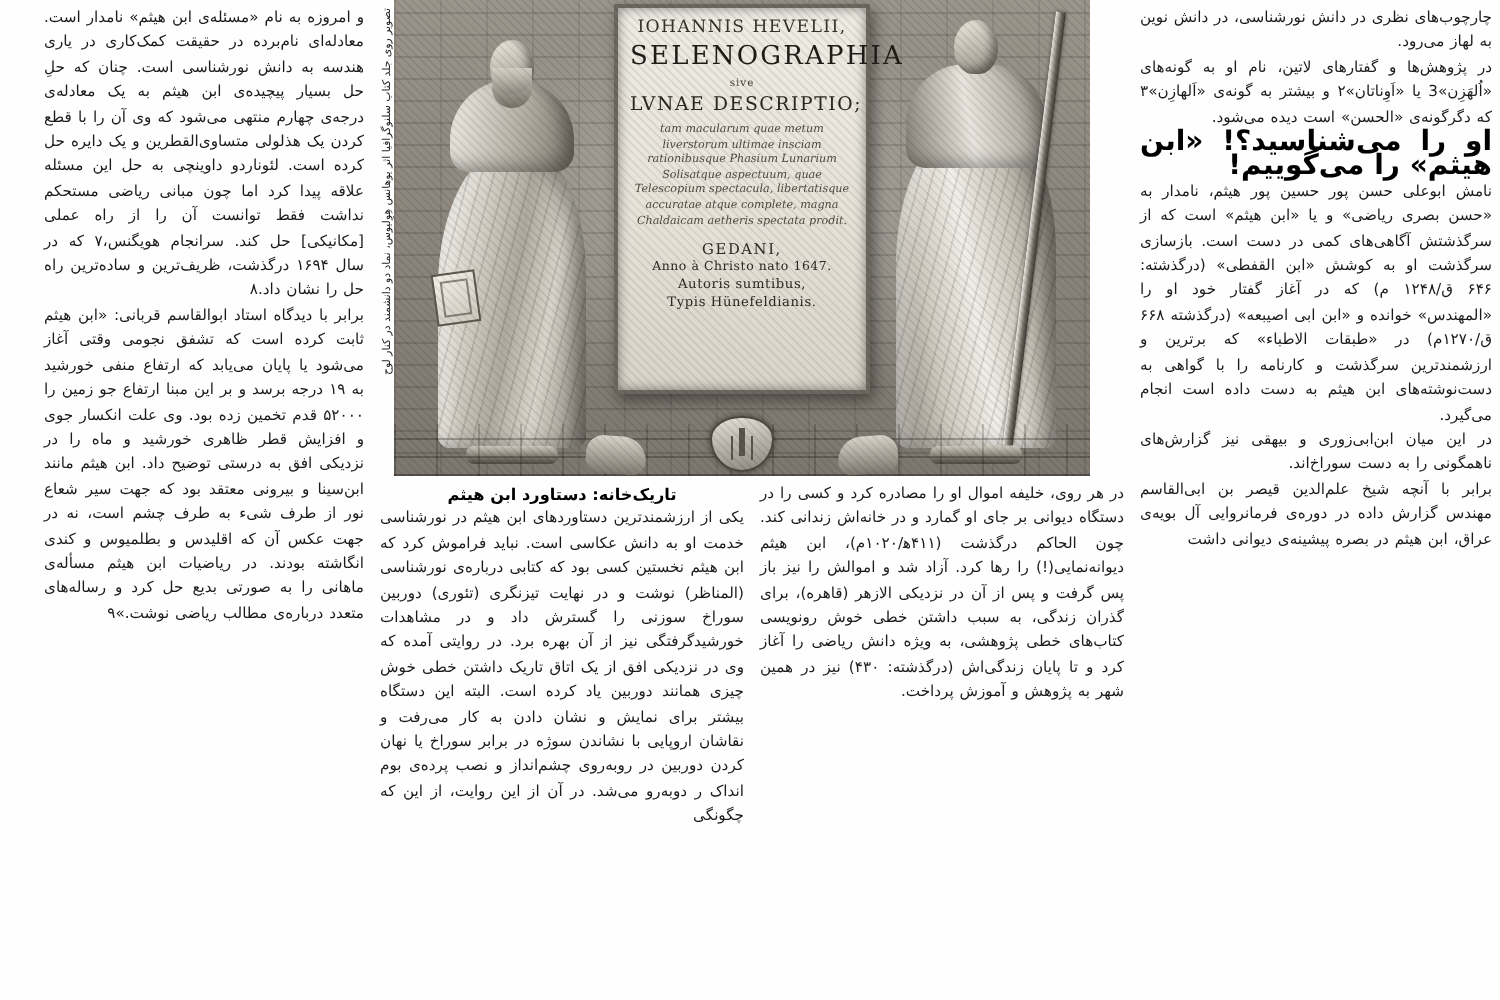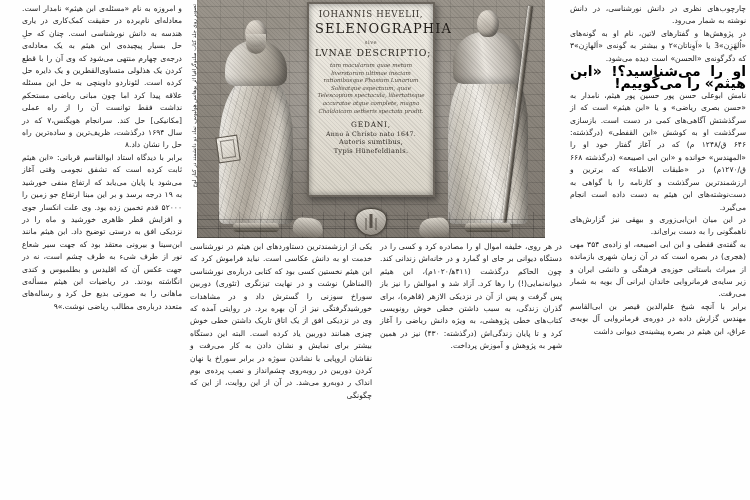--- a/index.html
+++ b/index.html
@@ -264,7 +264,7 @@
   <div class="cols">
 
     <div class="col c4">
-      <p class="p">چارچوب‌های نظری در دانش نورشناسی، در دانش نوشته به شمار می‌رود.</p>
+      <p class="p">چارچوب‌های نظری در دانش نورشناسی، در دانش نوین به لهاز می‌رود.</p>
       <p class="p">در پژوهش‌ها و گفتارهای لاتین، نام او به گونه‌های «اُلهَزِن»3 یا «اَوِناتان»٢ و بیشتر به گونه‌ی «اَلهازِن»٣ که دگرگونه‌ی «الحسن» است دیده می‌شود.</p>
       <p class="subheading">او را می‌شناسید؟! «ابن هیثم» را می‌گوییم!</p>
       <p class="p">نامش ابوعلی حسن پور حسین پور هیثم، نامدار به «حسن بصری ریاضی» و یا «ابن هیثم» است که از سرگذشتش آگاهی‌های کمی در دست است. بازسازی سرگذشت او به کوشش «ابن القفطی» (درگذشته: ۶۴۶ ق/۱۲۴۸ م) که در آغاز گفتار خود او را «المهندس» خوانده و «ابن ابی اصیبعه» (درگذشته ۶۶۸ ق/۱۲۷۰م) در «طبقات الاطباء» که برترین و ارزشمندترین سرگذشت و کارنامه را با گواهی به دست‌نوشته‌های ابن هیثم به دست داده است انجام می‌گیرد.</p>

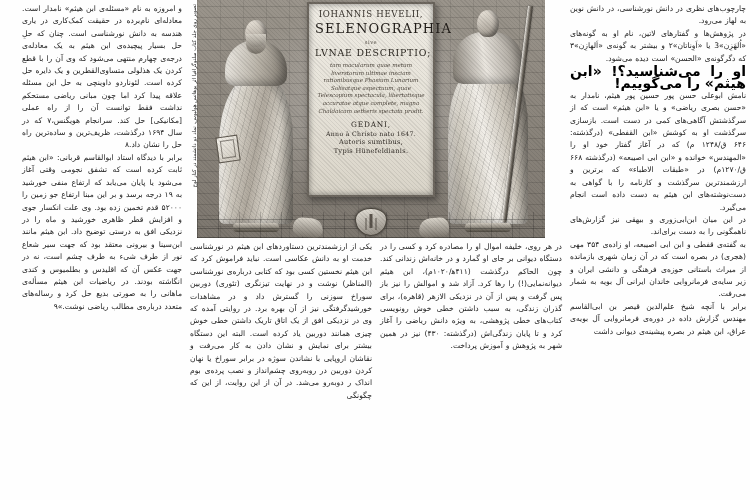--- a/index.html
+++ b/index.html
@@ -268,7 +268,7 @@
       <p class="p">در پژوهش‌ها و گفتارهای لاتین، نام او به گونه‌های «اُلهَزِن»3 یا «اَوِناتان»٢ و بیشتر به گونه‌ی «اَلهازِن»٣ که دگرگونه‌ی «الحسن» است دیده می‌شود.</p>
       <p class="subheading">او را می‌شناسید؟! «ابن هیثم» را می‌گوییم!</p>
       <p class="p">نامش ابوعلی حسن پور حسین پور هیثم، نامدار به «حسن بصری ریاضی» و یا «ابن هیثم» است که از سرگذشتش آگاهی‌های کمی در دست است. بازسازی سرگذشت او به کوشش «ابن القفطی» (درگذشته: ۶۴۶ ق/۱۲۴۸ م) که در آغاز گفتار خود او را «المهندس» خوانده و «ابن ابی اصیبعه» (درگذشته ۶۶۸ ق/۱۲۷۰م) در «طبقات الاطباء» که برترین و ارزشمندترین سرگذشت و کارنامه را با گواهی به دست‌نوشته‌های ابن هیثم به دست داده است انجام می‌گیرد.</p>
-      <p class="p">در این میان ابن‌ابی‌زوری و بیهقی نیز گزارش‌های ناهمگونی را به دست برای‌اند.</p>
+      <p class="p">در این میان ابن‌ابی‌زوری و بیهقی نیز گزارش‌های ناهمگونی را به دست سوراخ‌اند.</p>
       <p class="p">به گفته‌ی قفطی و ابن ابی اصیبعه، او زاده‌ی ۳۵۴ مهی (هجری) در بصره است که در آن زمان شهری بازمانده از میراث باستانی حوزه‌ی فرهنگی و دانشی ایران و زیر سایه‌ی فرمانروایی خاندان ایرانی آل بویه به شمار می‌رفت.</p>
       <p class="p">برابر با آنچه شیخ علم‌الدین قیصر بن ابی‌القاسم مهندس گزارش داده در دوره‌ی فرمانروایی آل بویه‌ی عراق، ابن هیثم در بصره پیشینه‌ی دیوانی داشت</p>
     </div>

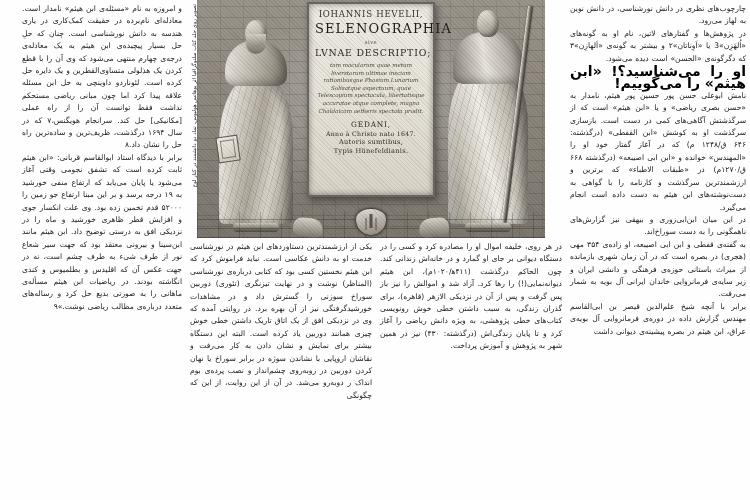--- a/index.html
+++ b/index.html
@@ -280,6 +280,7 @@
 
     <div class="col c2">
       <div class="img-spacer" style="height:238px"></div>
+      <p class="heading">تاریک‌خانه: دستاورد ابن هیثم</p>
       <p class="p">یکی از ارزشمندترین دستاوردهای ابن هیثم در نورشناسی خدمت او به دانش عکاسی است. نباید فراموش کرد که ابن هیثم نخستین کسی بود که کتابی درباره‌ی نورشناسی (المناظر) نوشت و در نهایت تیزنگری (تئوری) دوربین سوراخ سوزنی را گسترش داد و در مشاهدات خورشیدگرفتگی نیز از آن بهره برد. در روایتی آمده که وی در نزدیکی افق از یک اتاق تاریک داشتن خطی خوش چیزی همانند دوربین یاد کرده است. البته این دستگاه بیشتر برای نمایش و نشان دادن به کار می‌رفت و نقاشان اروپایی با نشاندن سوژه در برابر سوراخ یا نهان کردن دوربین در روبه‌روی چشم‌انداز و نصب پرده‌ی بوم انداک ر دوبه‌رو می‌شد. در آن از این روایت، از این که چگونگی</p>
     </div>
 

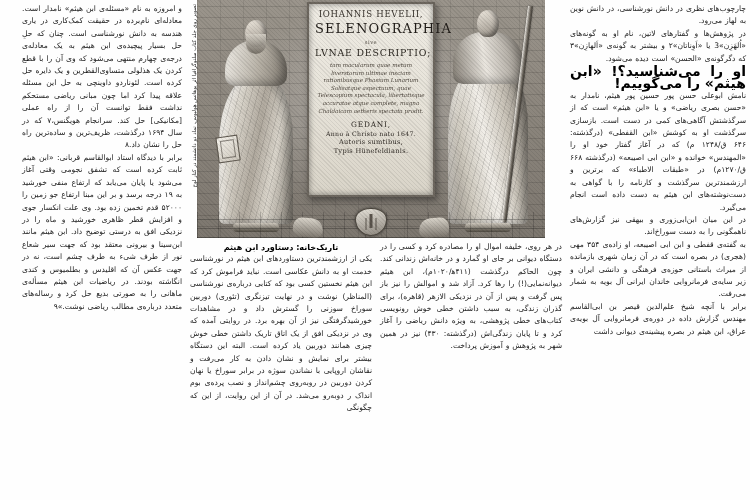--- a/index.html
+++ b/index.html
@@ -269,7 +269,6 @@
       <p class="subheading">او را می‌شناسید؟! «ابن هیثم» را می‌گوییم!</p>
       <p class="p">نامش ابوعلی حسن پور حسین پور هیثم، نامدار به «حسن بصری ریاضی» و یا «ابن هیثم» است که از سرگذشتش آگاهی‌های کمی در دست است. بازسازی سرگذشت او به کوشش «ابن القفطی» (درگذشته: ۶۴۶ ق/۱۲۴۸ م) که در آغاز گفتار خود او را «المهندس» خوانده و «ابن ابی اصیبعه» (درگذشته ۶۶۸ ق/۱۲۷۰م) در «طبقات الاطباء» که برترین و ارزشمندترین سرگذشت و کارنامه را با گواهی به دست‌نوشته‌های ابن هیثم به دست داده است انجام می‌گیرد.</p>
       <p class="p">در این میان ابن‌ابی‌زوری و بیهقی نیز گزارش‌های ناهمگونی را به دست سوراخ‌اند.</p>
-      <p class="p">به گفته‌ی قفطی و ابن ابی اصیبعه، او زاده‌ی ۳۵۴ مهی (هجری) در بصره است که در آن زمان شهری بازمانده از میراث باستانی حوزه‌ی فرهنگی و دانشی ایران و زیر سایه‌ی فرمانروایی خاندان ایرانی آل بویه به شمار می‌رفت.</p>
       <p class="p">برابر با آنچه شیخ علم‌الدین قیصر بن ابی‌القاسم مهندس گزارش داده در دوره‌ی فرمانروایی آل بویه‌ی عراق، ابن هیثم در بصره پیشینه‌ی دیوانی داشت</p>
     </div>
 

